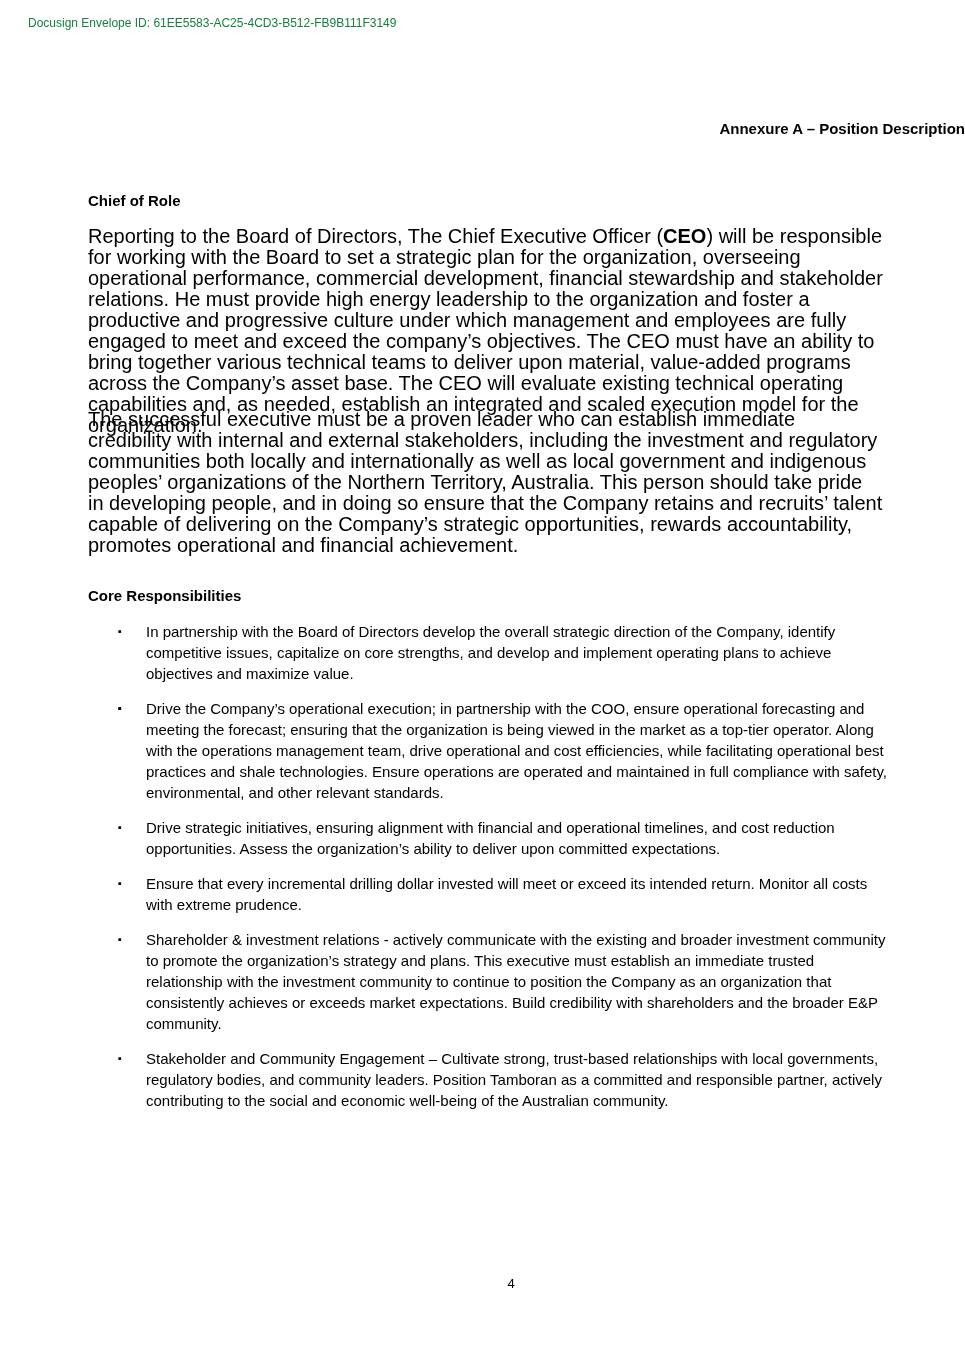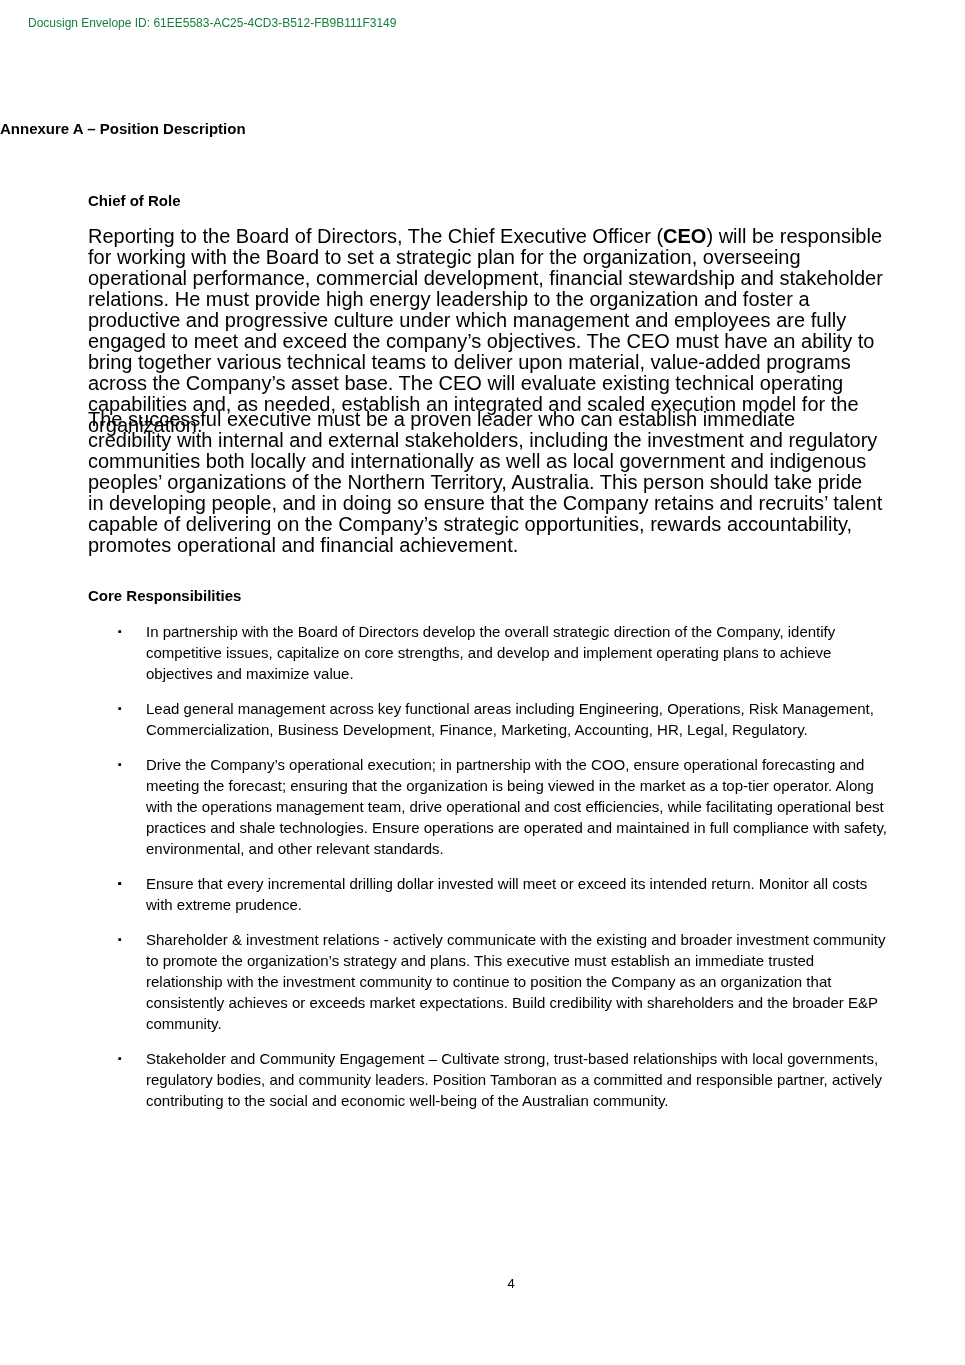--- a/index.html
+++ b/index.html
@@ -29,7 +29,7 @@
     left: 0;
     width: 965px;
     top: 119px;
-    text-align: left;
+    text-align: right;
     font-weight: bold;
     font-size: 15px;
     line-height: 20px;

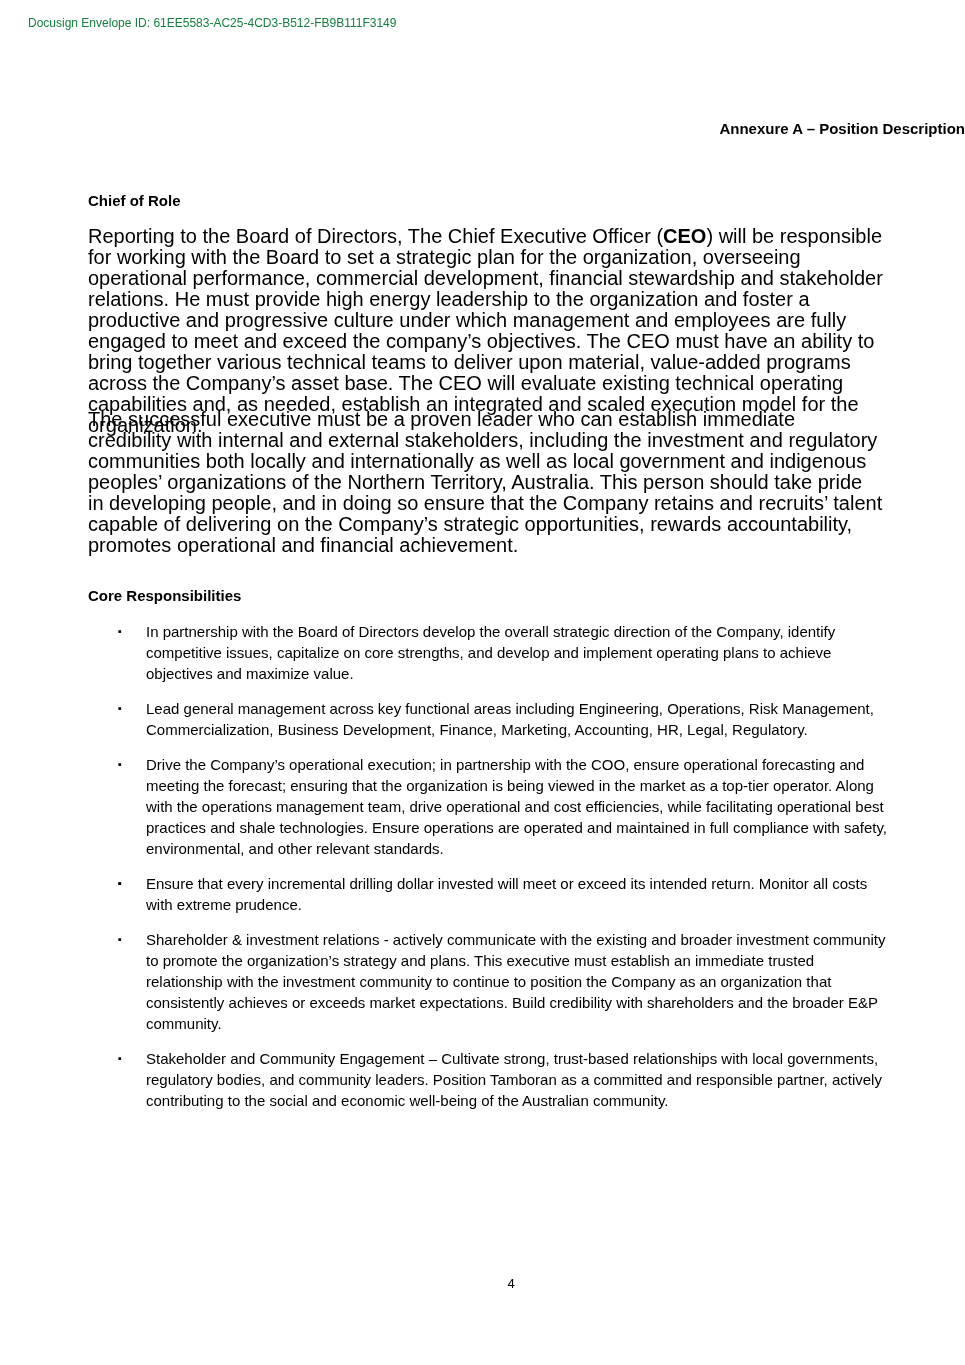--- a/index.html
+++ b/index.html
@@ -105,7 +105,6 @@
   </li>
   <li class="bullet-item">
     <span class="bullet-marker">▪</span>
-    <span>Lead general management across key functional areas including Engineering, Operations, Risk Management, Commercialization, Business Development, Finance, Marketing, Accounting, HR, Legal, Regulatory.</span>
   </li>
   <li class="bullet-item">
     <span class="bullet-marker">▪</span>

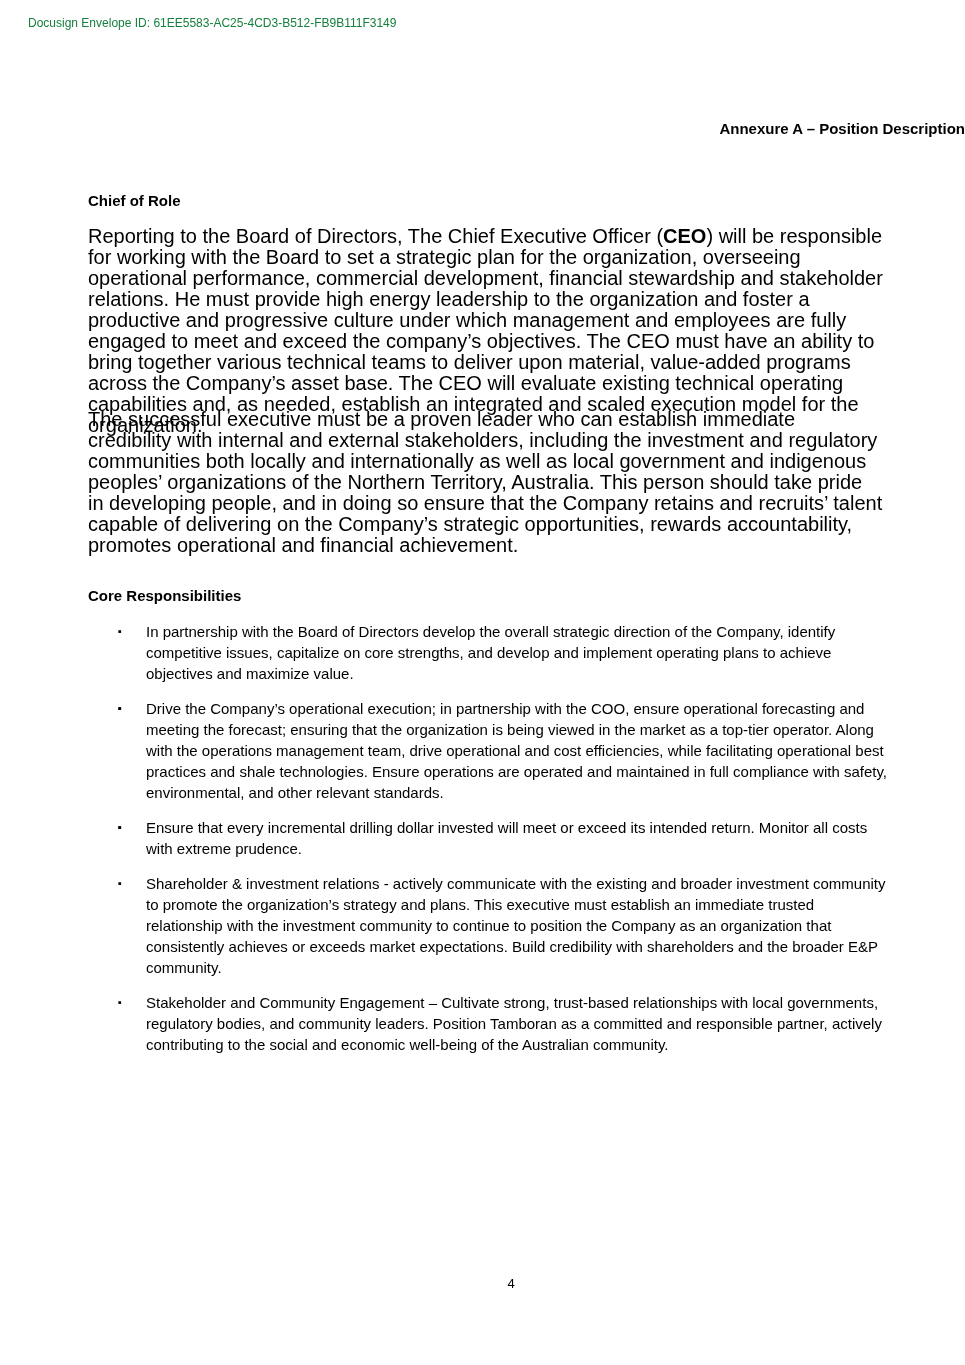--- a/index.html
+++ b/index.html
@@ -112,6 +112,7 @@
   </li>
   <li class="bullet-item">
     <span class="bullet-marker">▪</span>
+    <span>Drive strategic initiatives, ensuring alignment with financial and operational timelines, and cost reduction opportunities.  Assess the organization’s ability to deliver upon committed expectations.</span>
   </li>
   <li class="bullet-item">
     <span class="bullet-marker">▪</span>

